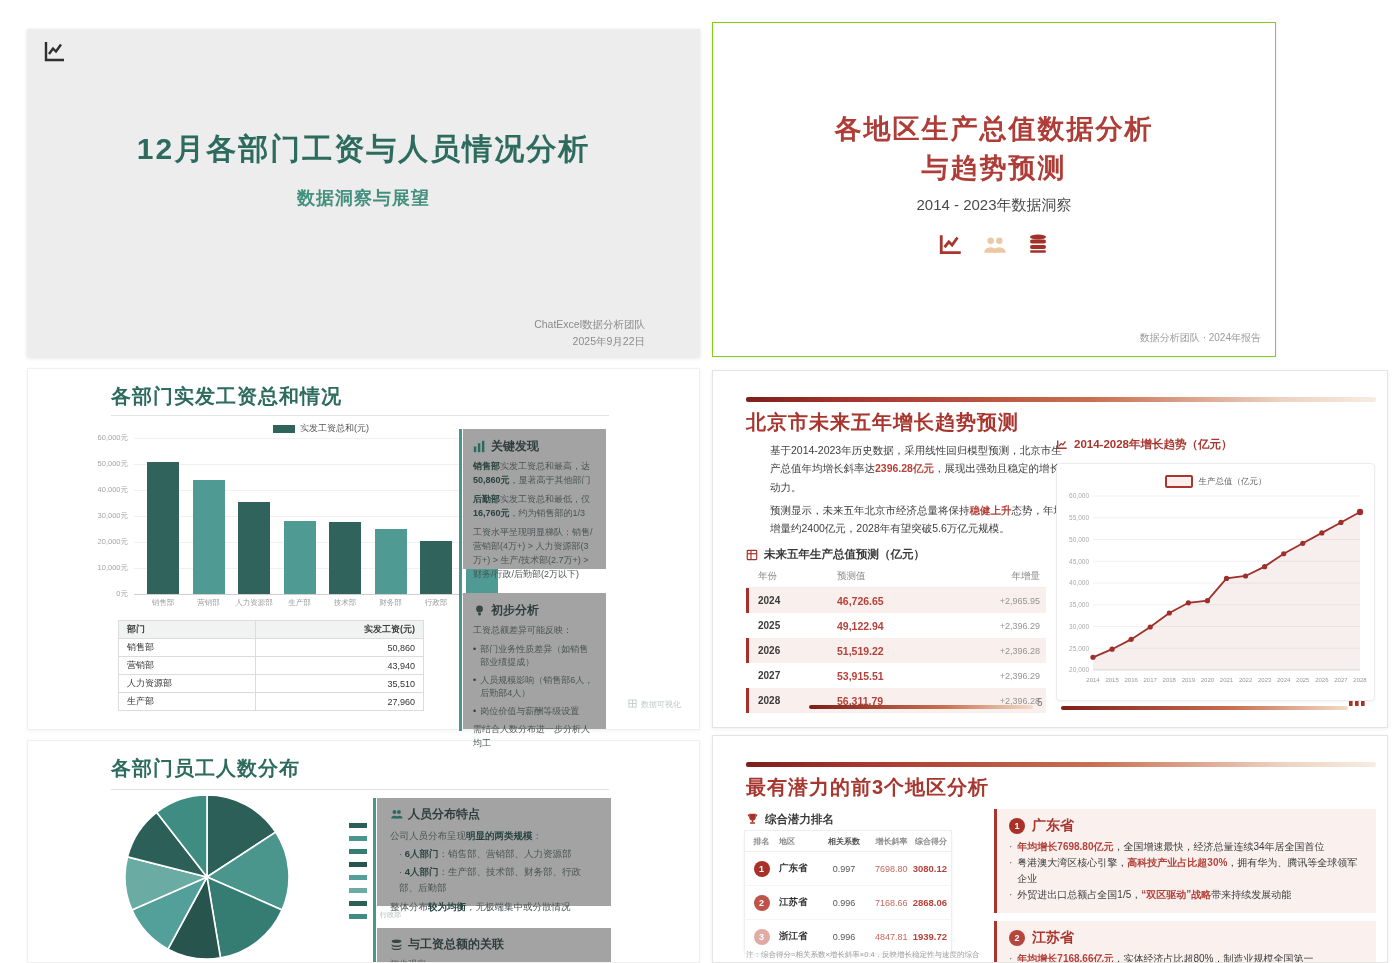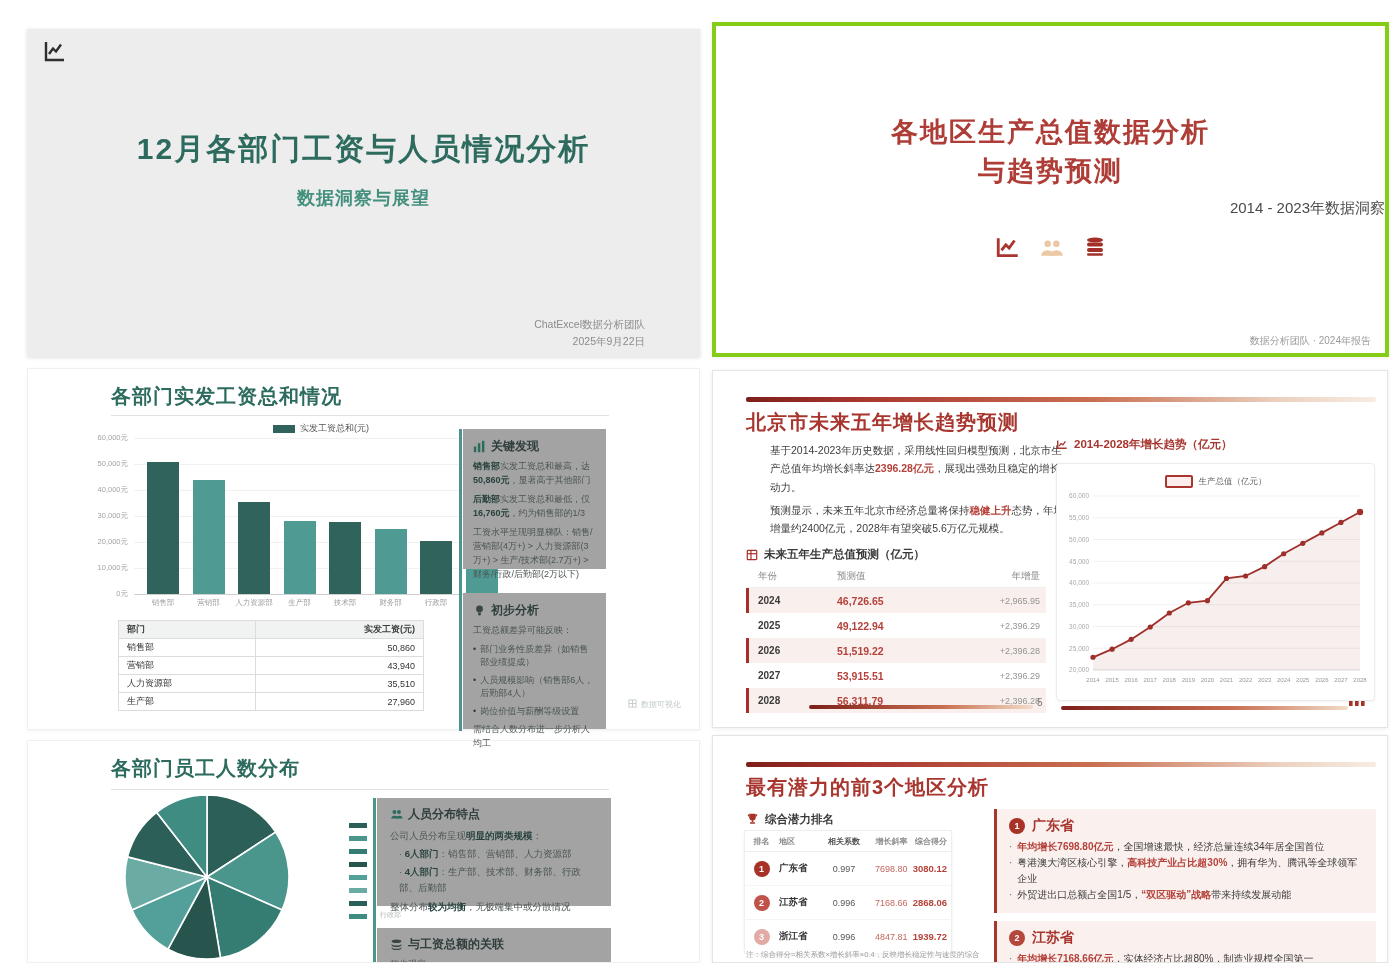--- a/index.html
+++ b/index.html
@@ -60,7 +60,7 @@
   .pl-sw{position:absolute;left:321px;width:18px;height:5px;z-index:1;}
 
   
-  .r1{left:712px;top:22px;width:677px;height:335px;background:#fff;border:4px solid #84cc16;box-shadow:0 1px 4px rgba(0,0,0,.07);}
+  .r1{left:712px;top:22px;width:564px;height:335px;background:#fff;border:1px solid #84cc16;box-shadow:0 1px 4px rgba(0,0,0,.07);}
   .r1 .t1,.r1 .t2{position:absolute;left:0;right:0;text-align:center;font-size:27px;font-weight:800;color:#ae3d37;letter-spacing:2px;}
   .r1 .t1{top:88px;} .r1 .t2{top:127px;}
   .r1 .sub{position:absolute;left:0;right:0;top:173px;text-align:right;font-size:15px;color:#4a4a4a;}

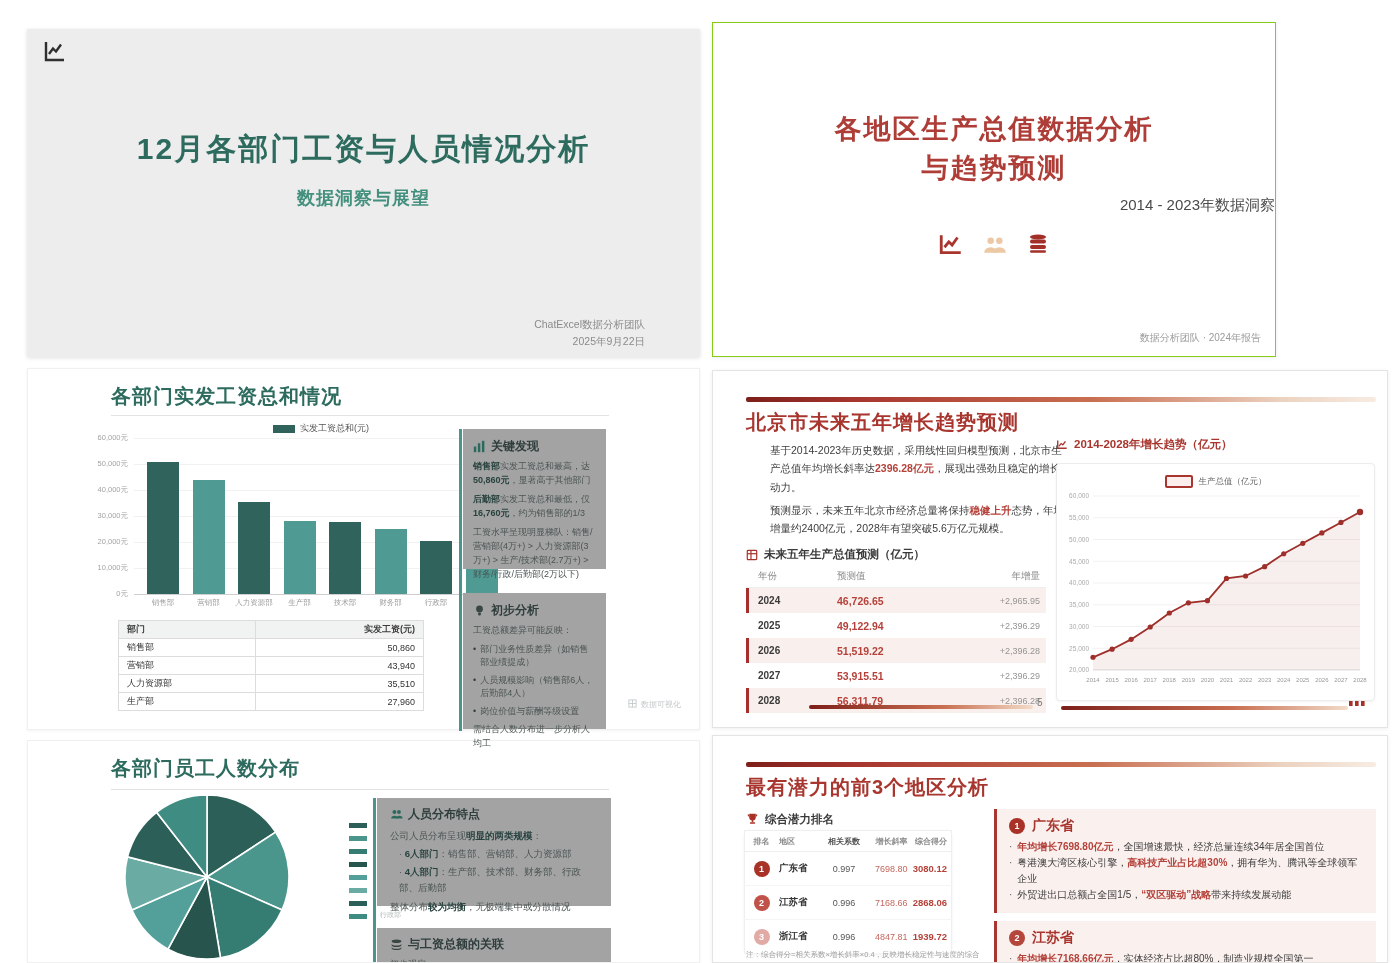--- a/index.html
+++ b/index.html
@@ -63,7 +63,7 @@
   .r1{left:712px;top:22px;width:564px;height:335px;background:#fff;border:1px solid #84cc16;box-shadow:0 1px 4px rgba(0,0,0,.07);}
   .r1 .t1,.r1 .t2{position:absolute;left:0;right:0;text-align:center;font-size:27px;font-weight:800;color:#ae3d37;letter-spacing:2px;}
   .r1 .t1{top:88px;} .r1 .t2{top:127px;}
-  .r1 .sub{position:absolute;left:0;right:0;top:173px;text-align:right;font-size:15px;color:#4a4a4a;}
+  .r1 .sub{position:absolute;left:0;right:0;top:173px;text-align:center;font-size:15px;color:#4a4a4a;}
   .r1 .icons{position:absolute;left:0;right:0;top:208px;display:flex;justify-content:center;align-items:center;gap:18px;}
   .r1 .foot{position:absolute;right:14px;top:308px;font-size:10px;color:#9b9b9b;}
 

